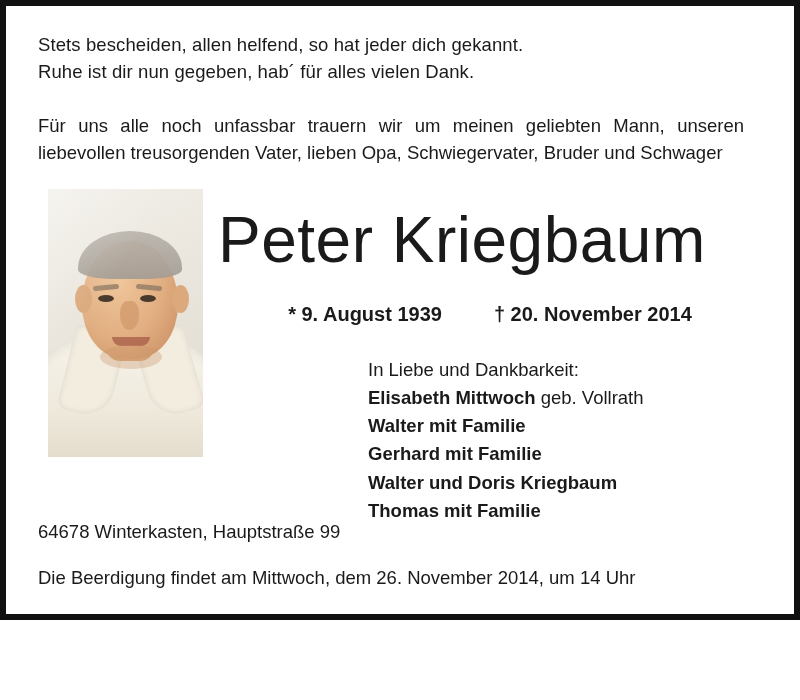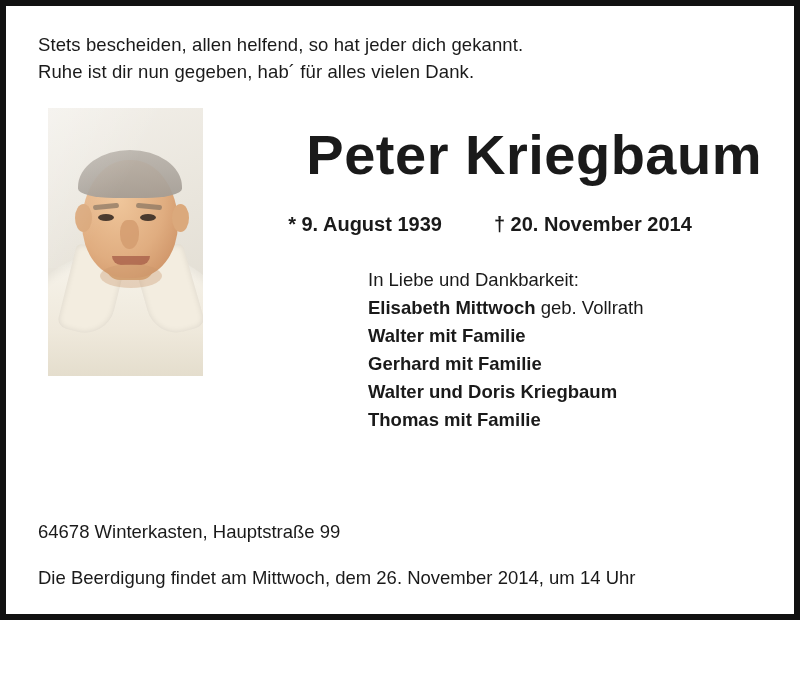--- a/index.html
+++ b/index.html
@@ -246,6 +246,7 @@
     <div>Ruhe ist dir nun gegeben, hab´ für alles vielen Dank.</div>
   </div>
 
+  <div class="intro">Für uns alle noch unfassbar trauern wir um meinen geliebten Mann, unseren liebevollen treusorgenden Vater, lieben Opa, Schwiegervater, Bruder und Schwager</div>
 
   <div class="body-area">
 

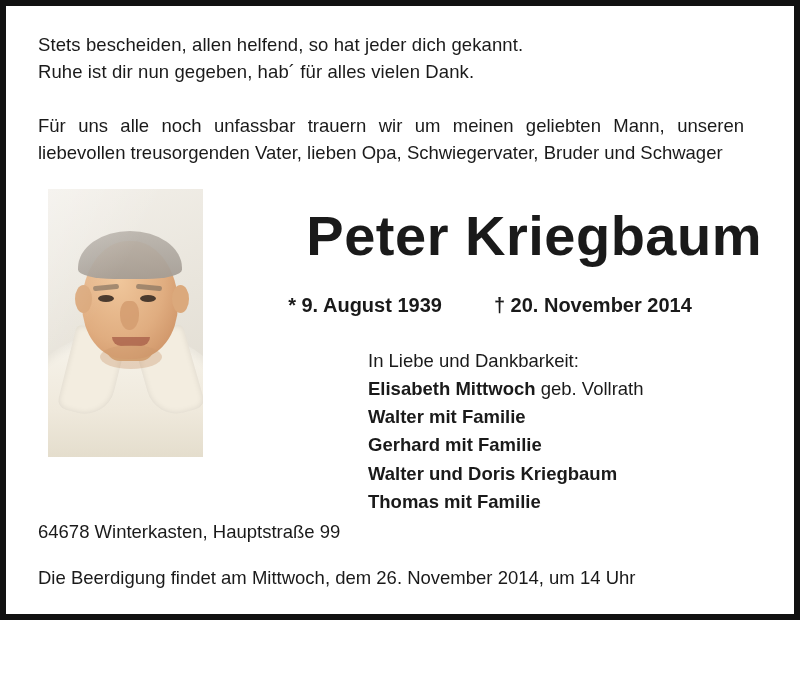--- a/index.html
+++ b/index.html
@@ -192,9 +192,9 @@
     padding-left: 8px;
   }
   .name {
-    text-align: right;
-    font-size: 56px;
-    font-weight: 700;
+    text-align: left;
+    font-size: 64px;
+    font-weight: 400;
     letter-spacing: 0.5px;
     margin-top: 14px;
     white-space: nowrap;

